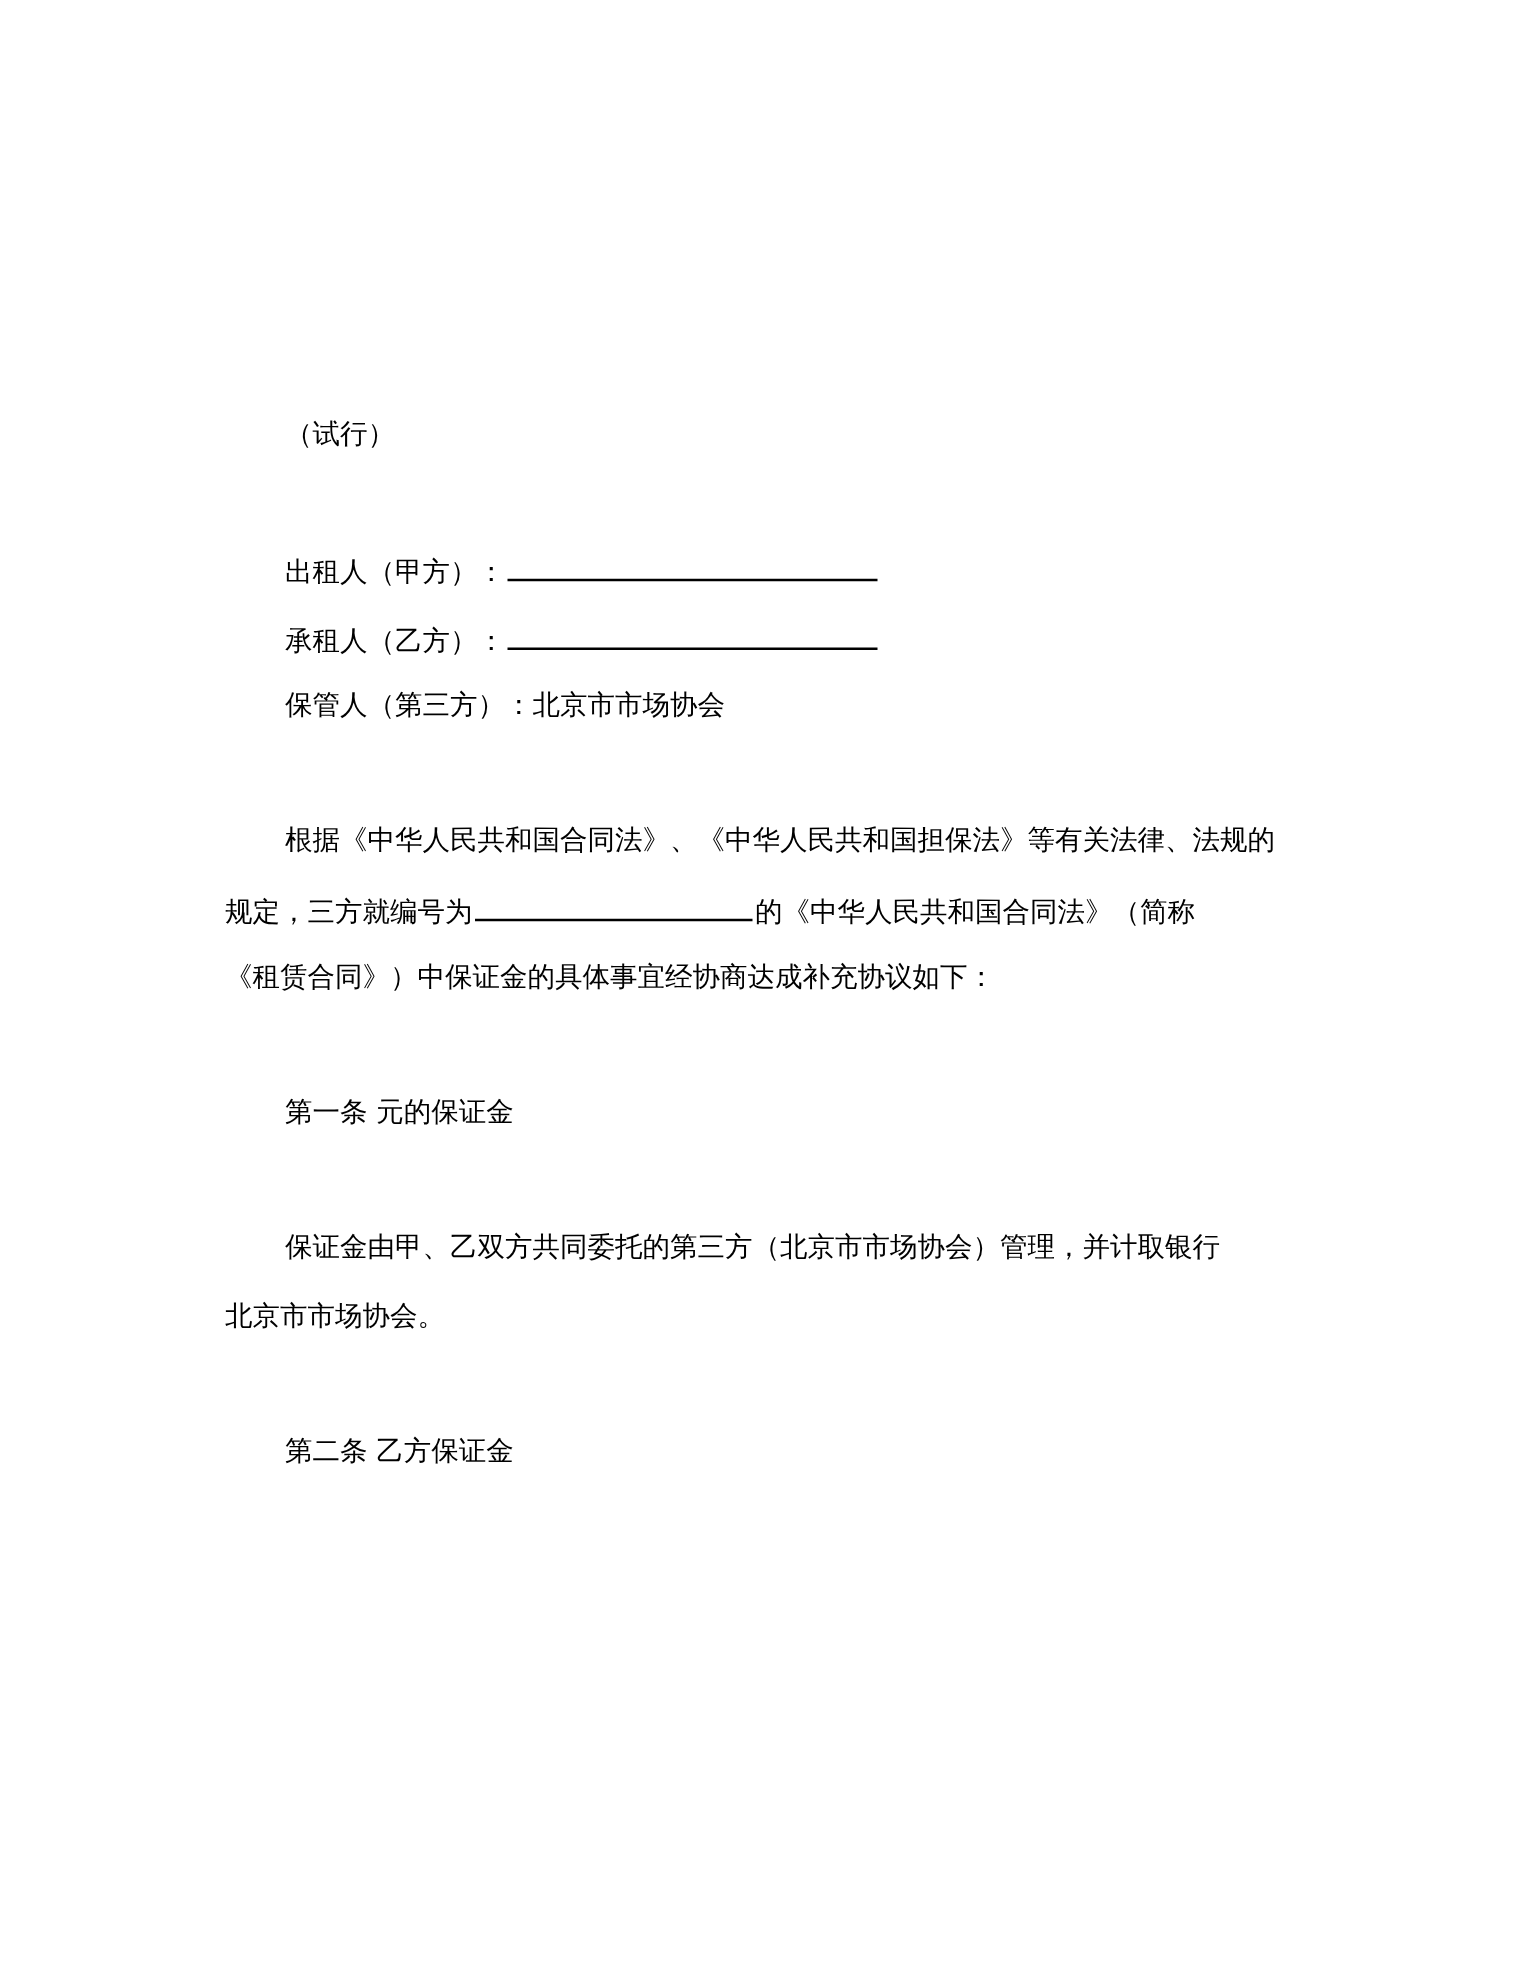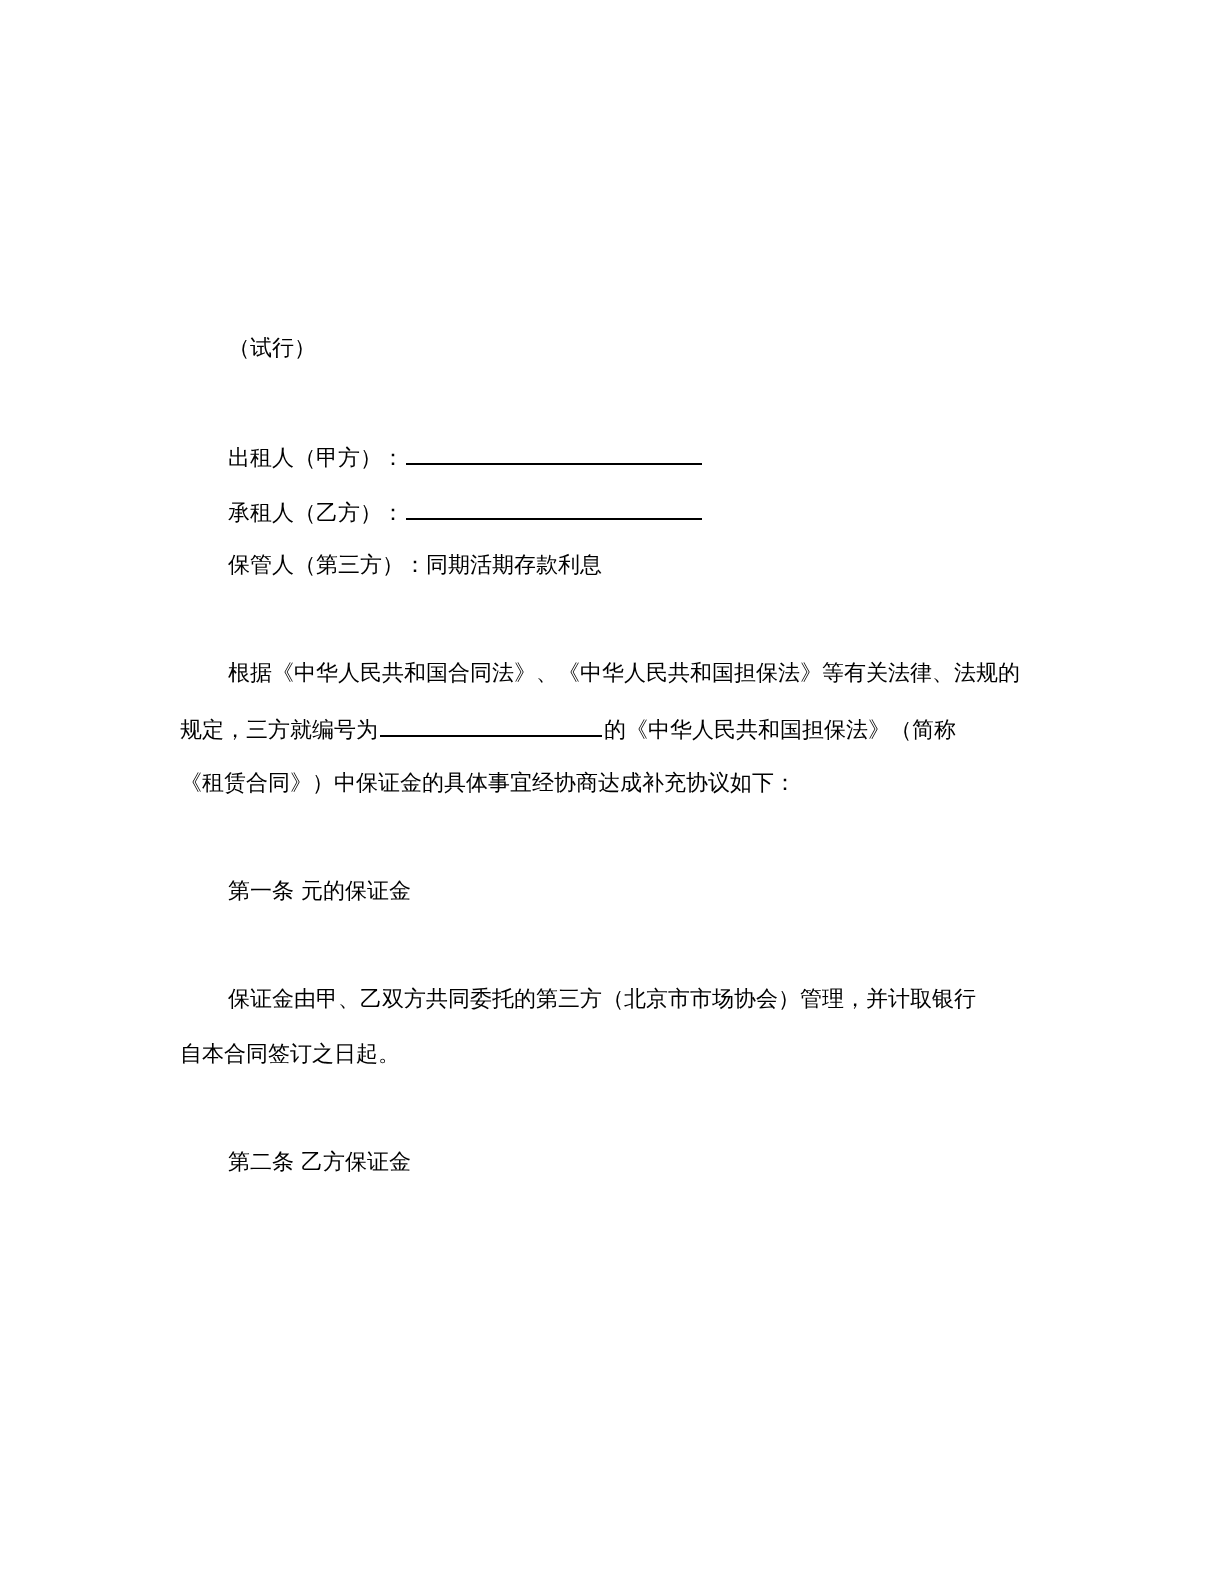--- a/index.html
+++ b/index.html
@@ -68,7 +68,7 @@
   </div>
 
   <div class="line indent" style="top:550px;">
-    <span>保管人（第三方）：</span><span>同期活期存款利息</span>
+    <span>保管人（第三方）：</span><span>北京市市场协会</span>
   </div>
 
   <div class="line" style="left:228px; top:658px; width:806px;">

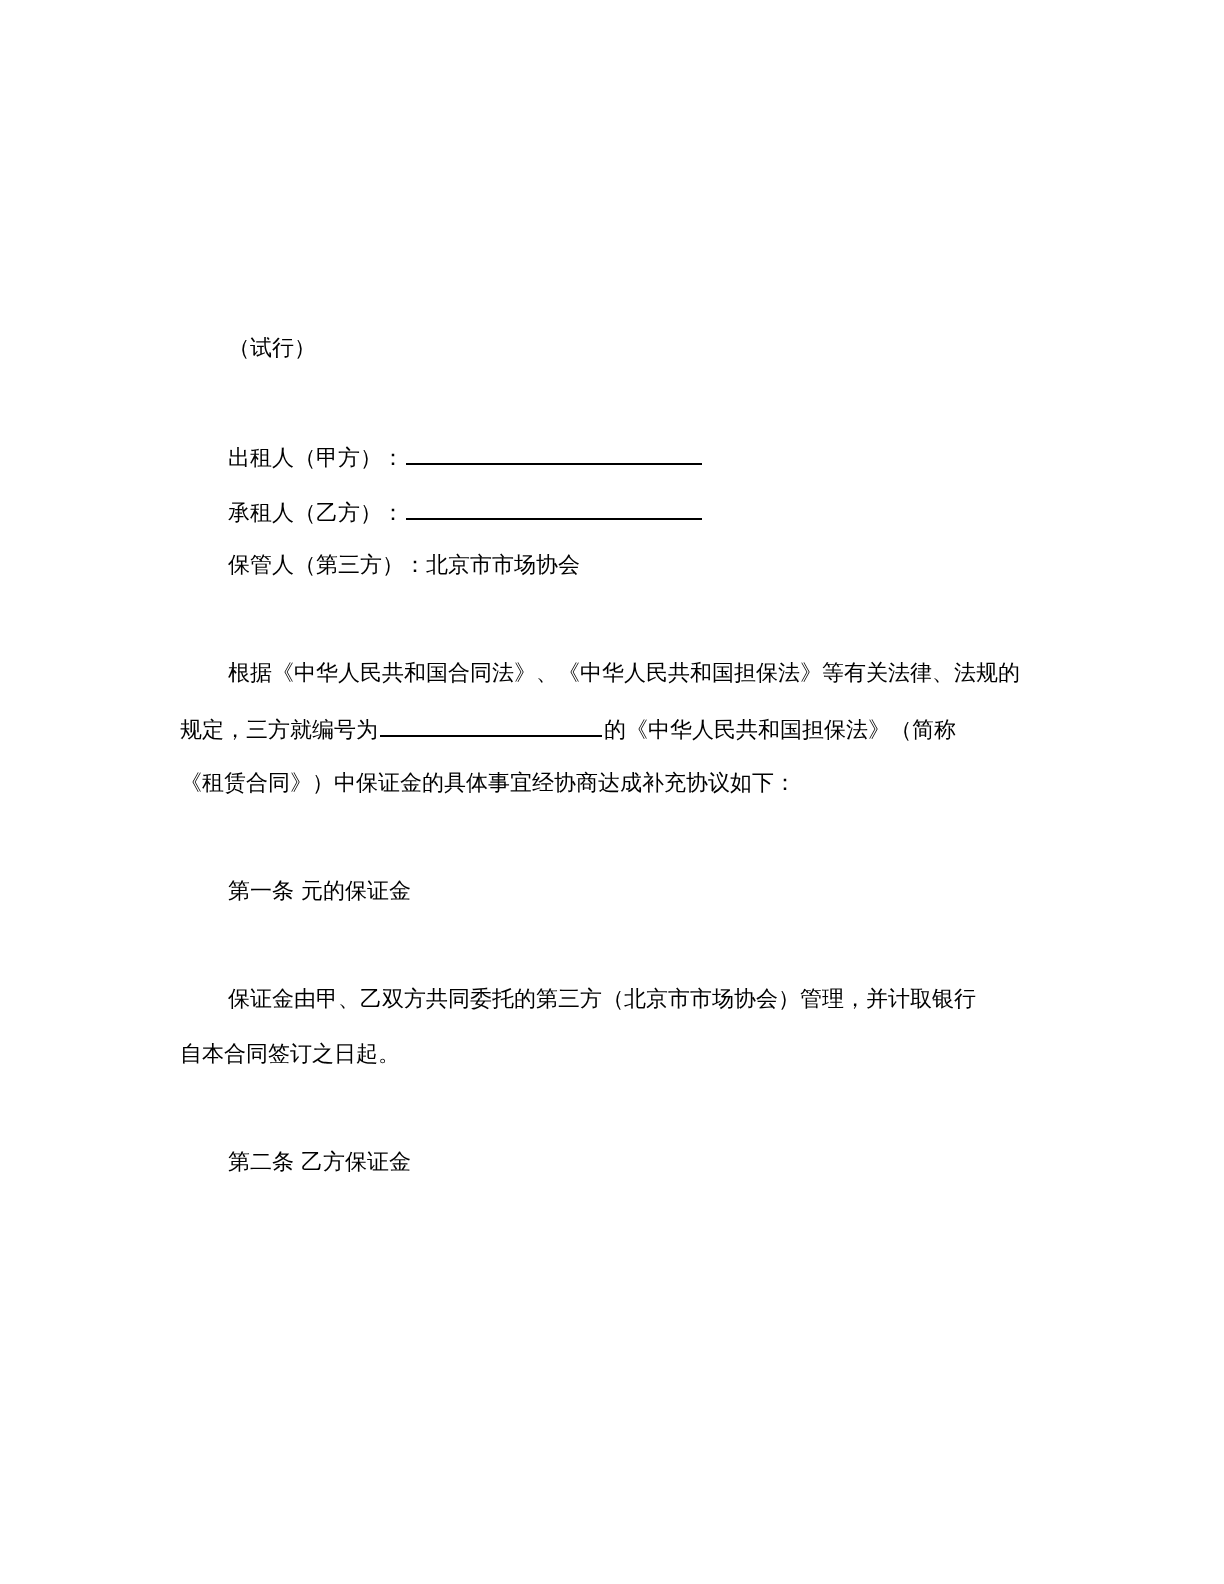--- a/index.html
+++ b/index.html
@@ -76,7 +76,7 @@
   </div>
 
   <div class="line flush" style="top:713px;">
-    <span>规定，三方就编号为</span><span class="blank" style="width:222px;"></span><span>的《中华人民共和国担保法》（简称</span>
+    <span>规定，三方就编号为</span><span class="blank" style="width:222px;"></span><span>的《中华人民共和国合同法》（简称</span>
   </div>
 
   <div class="line flush" style="top:768px;">《租赁合同》）中保证金的具体事宜经协商达成补充协议如下：</div>

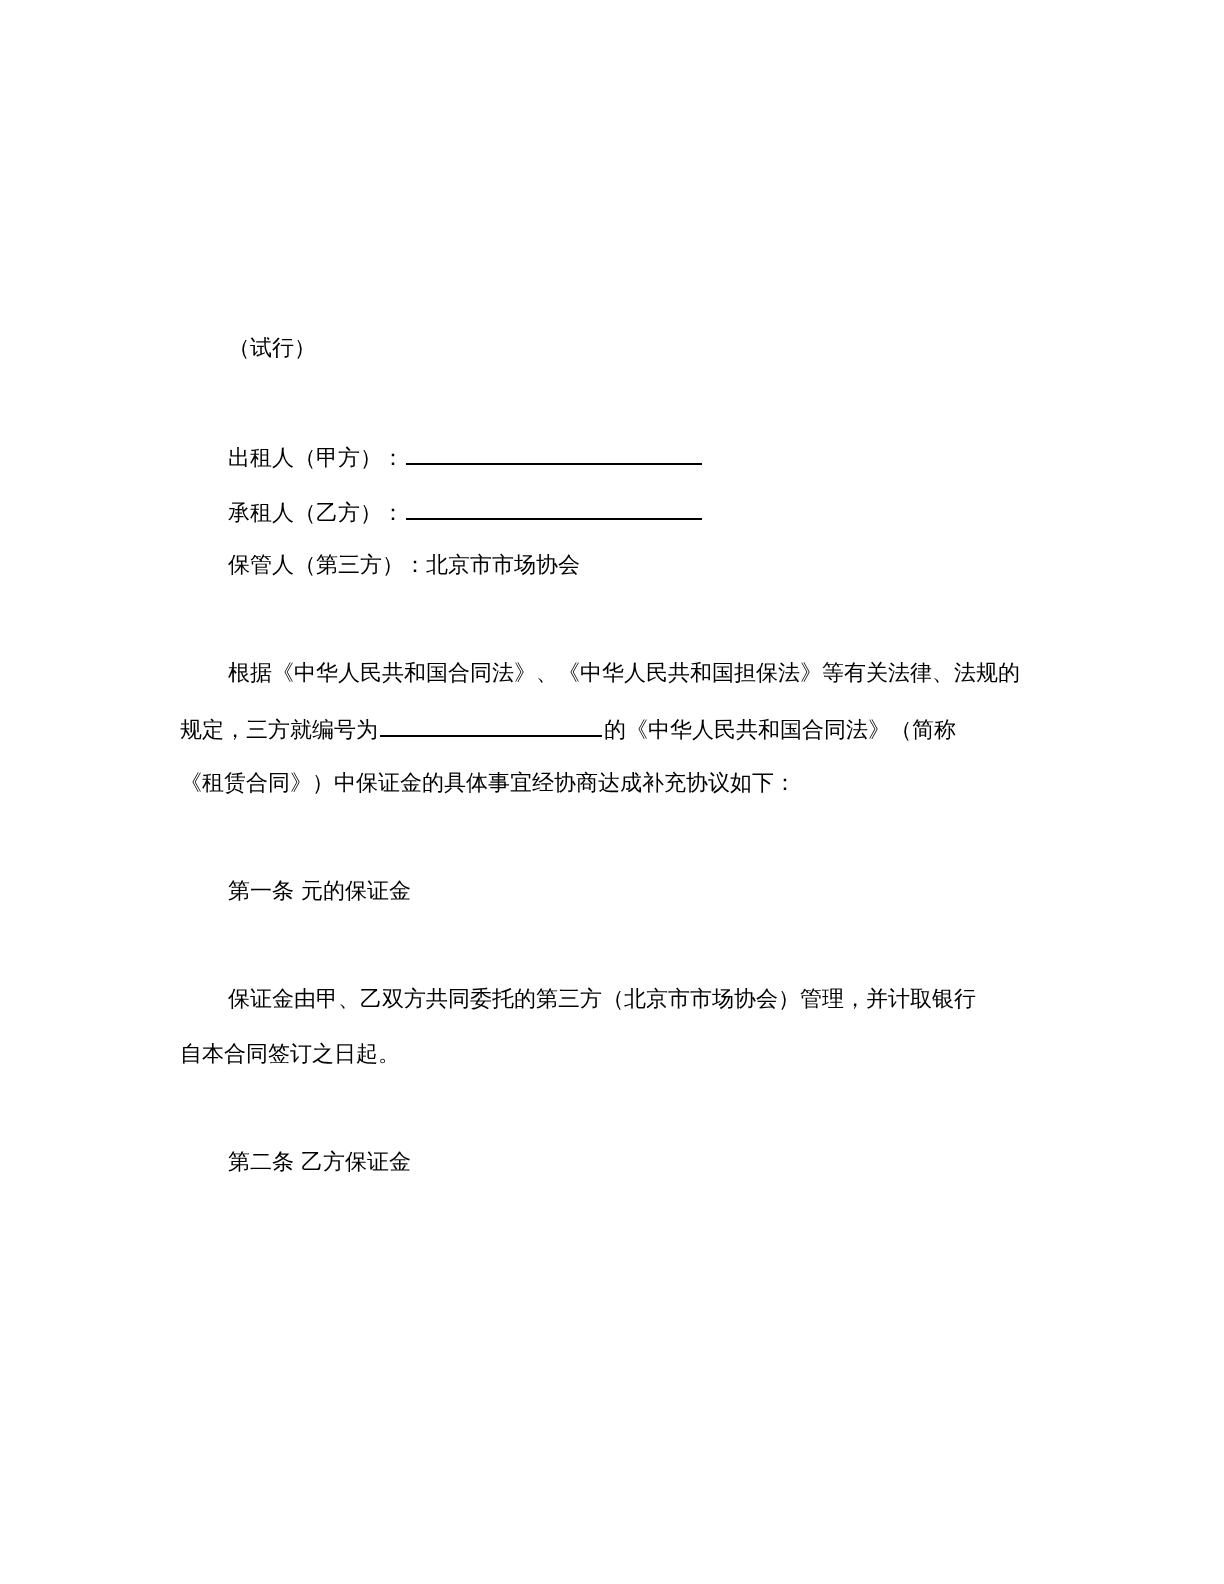--- a/index.html
+++ b/index.html
@@ -85,7 +85,7 @@
 
   <div class="line indent" style="top:984px;">保证金由甲、乙双方共同委托的第三方（北京市市场协会）管理，并计取银行</div>
 
-  <div class="line flush" style="top:1039px;">自本合同签订之日起。</div>
+  <div class="line flush" style="top:1039px;">北京市市场协会。</div>
 
   <div class="line indent" style="top:1147px;">第二条  乙方保证金</div>
 

